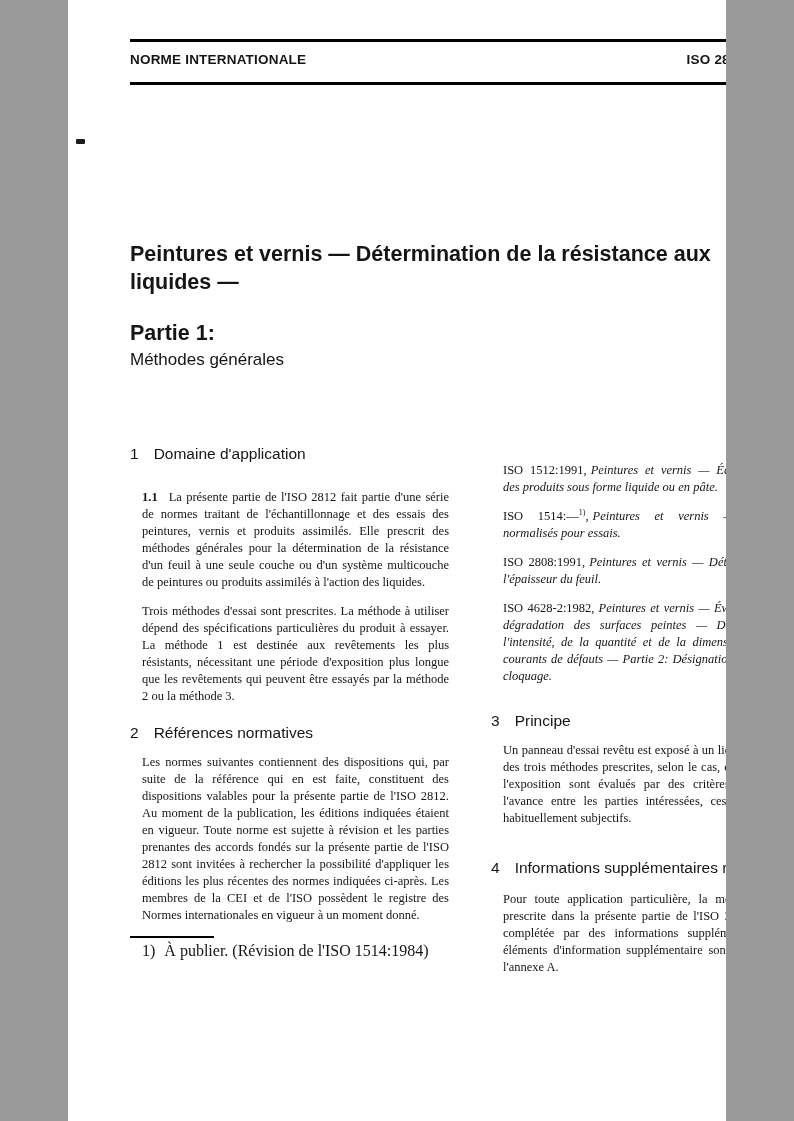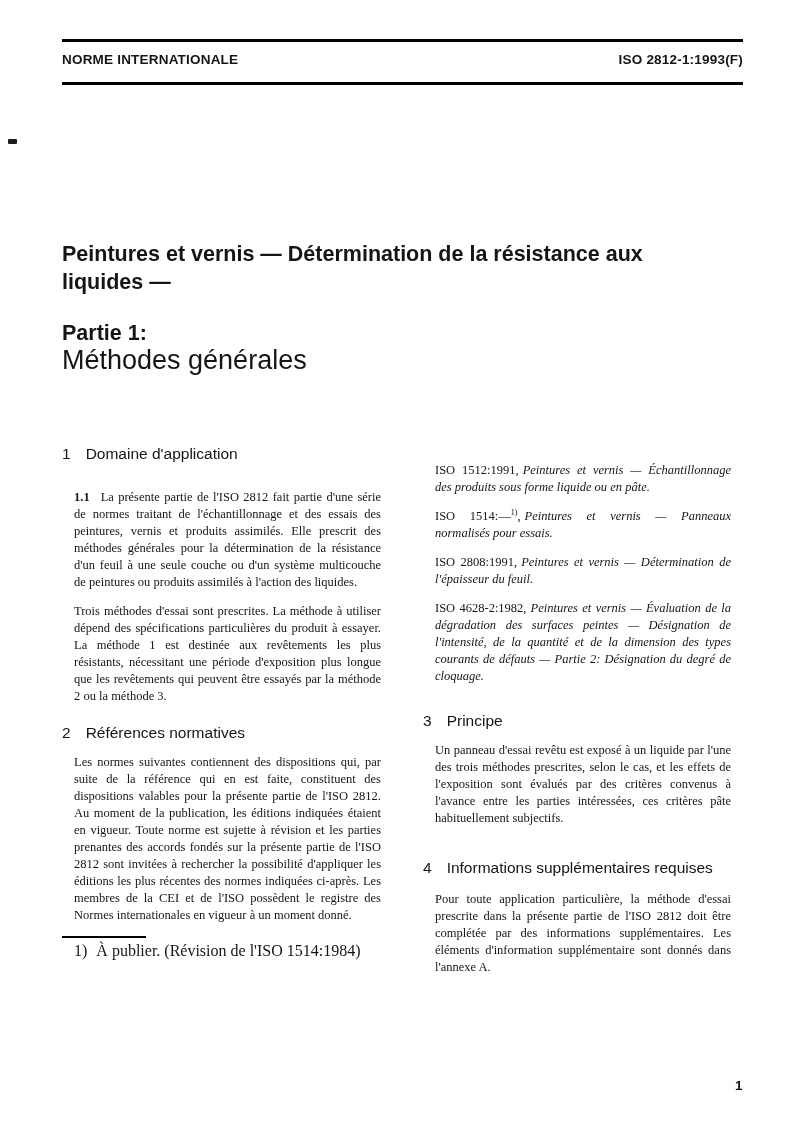--- a/index.html
+++ b/index.html
@@ -5,7 +5,7 @@
   html,body{margin:0;padding:0;background:#9a9a9a;}
   .page{
     position:relative;
-    width:794px;height:1121px;
+    width:658px;height:1121px;
     margin:0 auto;
     background:#ffffff;
     font-family:"Liberation Sans", sans-serif;

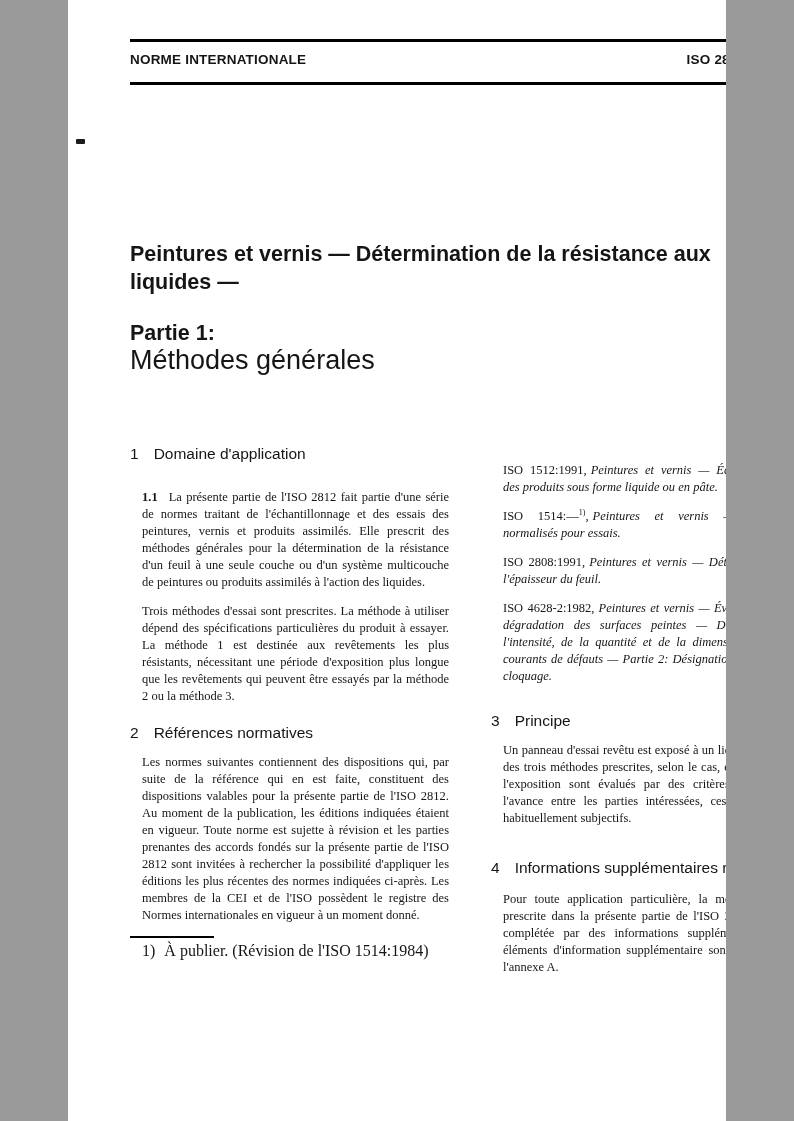--- a/index.html
+++ b/index.html
@@ -24,7 +24,7 @@
   .title-block{position:absolute;left:62px;top:240px;width:620px;}
   .doc-title{font-size:21.5px;line-height:28px;font-weight:bold;margin:0;}
   .part-label{font-size:21.5px;line-height:25px;font-weight:bold;margin:25px 0 0 0;}
-  .part-name{font-size:27px;line-height:26px;font-weight:normal;margin:1px 0 0 0;}
+  .part-name{font-size:17px;line-height:26px;font-weight:normal;margin:1px 0 0 0;}
   .col{position:absolute;font-size:12.5px;line-height:17px;}
   .col-left{left:62px;top:444px;width:331px;}
   .col-right{left:423px;top:450px;width:320px;}

